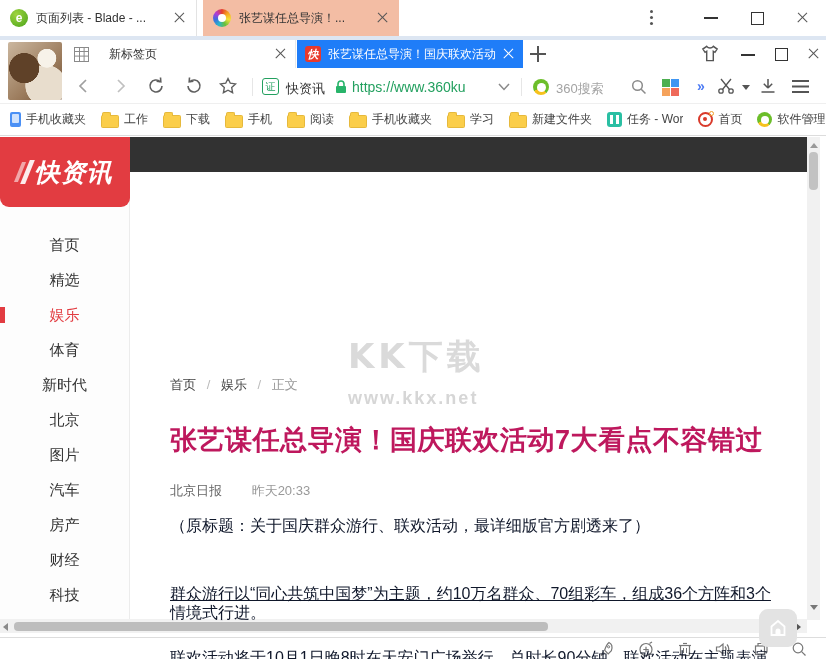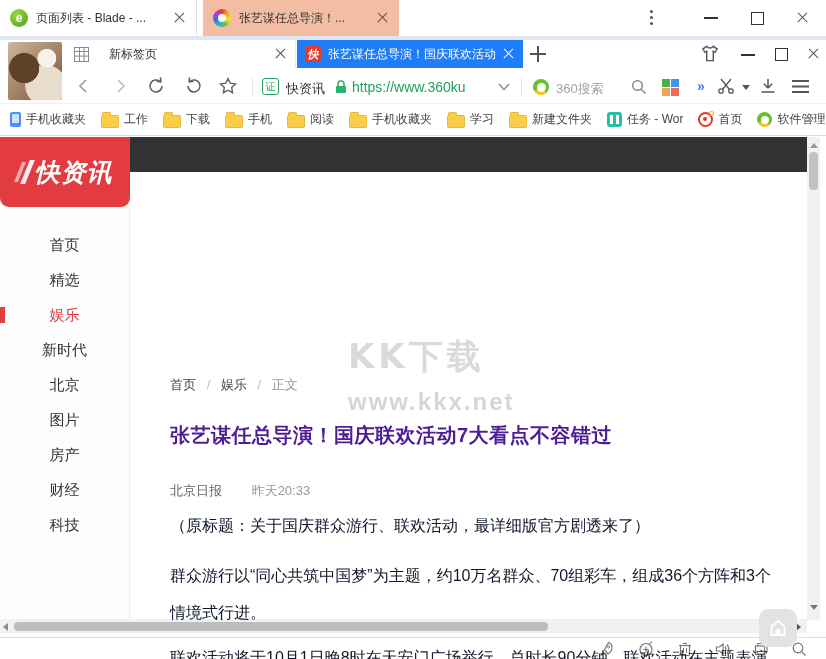--- a/index.html
+++ b/index.html
@@ -305,6 +305,7 @@
         <div class="mi">首页</div>
         <div class="mi">精选</div>
         <div class="mi active">娱乐</div>
+        <div class="mi">体育</div>
         <div class="mi">新时代</div>
         <div class="mi">北京</div>
         <div class="mi">图片</div>

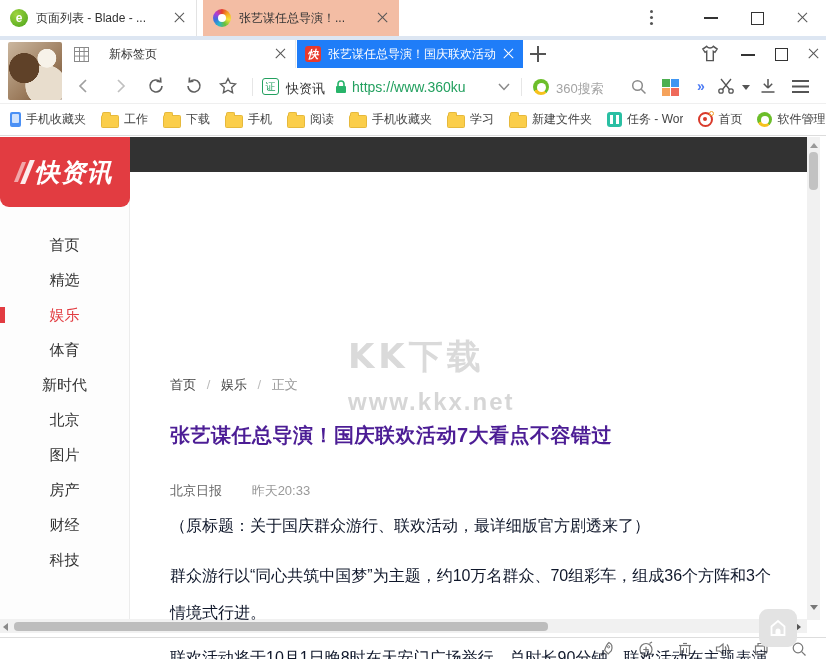--- a/index.html
+++ b/index.html
@@ -104,7 +104,7 @@
   .article{position:absolute;left:130px;top:36px;width:677px;height:447px;background:#fff;overflow:hidden;margin-top:44px;}
   .watermark{position:absolute;left:218px;top:118px;color:#dadada;z-index:1;}
   .wm1{font-size:34px;font-weight:bold;letter-spacing:4px;font-family:"DejaVu Sans","Liberation Sans",sans-serif;}
-  .wm2{font-size:24px;font-weight:bold;letter-spacing:2px;margin-top:8px;color:#d6d6d6;}
+  .wm2{font-size:18px;font-weight:bold;letter-spacing:2px;margin-top:8px;color:#d6d6d6;}
   .crumbs{position:absolute;left:40px;top:160px;font-size:13px;color:#444;z-index:2;}
   .crumbs .sep{color:#bbb;margin:0 7px;}
   .crumbs .cur{color:#999;text-align:center;}

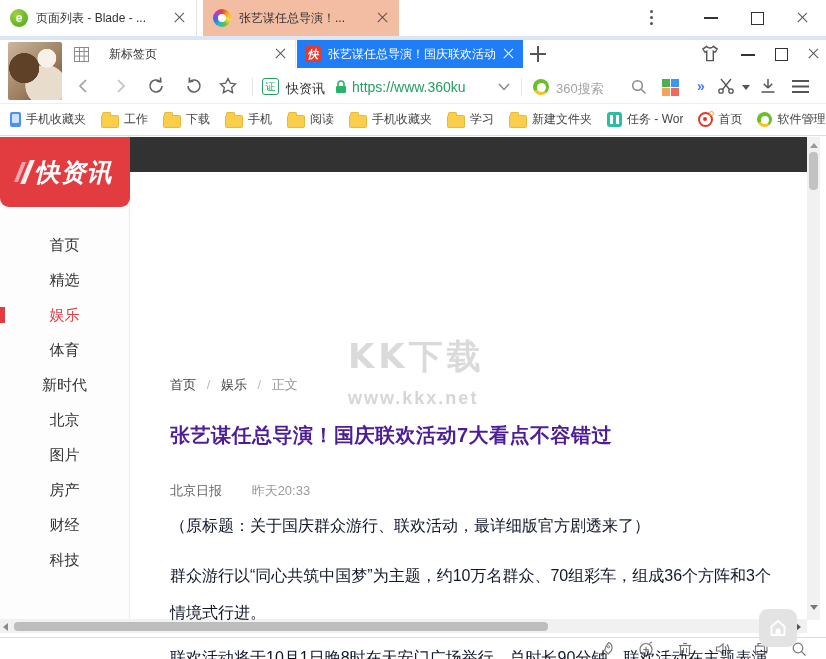--- a/index.html
+++ b/index.html
@@ -108,7 +108,7 @@
   .crumbs{position:absolute;left:40px;top:160px;font-size:13px;color:#444;z-index:2;}
   .crumbs .sep{color:#bbb;margin:0 7px;}
   .crumbs .cur{color:#999;text-align:center;}
-  .a-title{position:absolute;left:40px;top:206px;font-size:20px;font-weight:bold;color:#4c1d95;white-space:nowrap;z-index:2;letter-spacing:.5px;}
+  .a-title{position:absolute;left:40px;top:206px;font-size:27px;font-weight:bold;color:#be185d;white-space:nowrap;z-index:2;letter-spacing:.5px;}
   .byline{position:absolute;left:40px;top:266px;font-size:13px;color:#666;z-index:2;}
   .byline .time{color:#999;margin-left:26px;}
   .para{position:absolute;left:40px;font-size:16px;color:#0f172a;white-space:nowrap;z-index:2;}

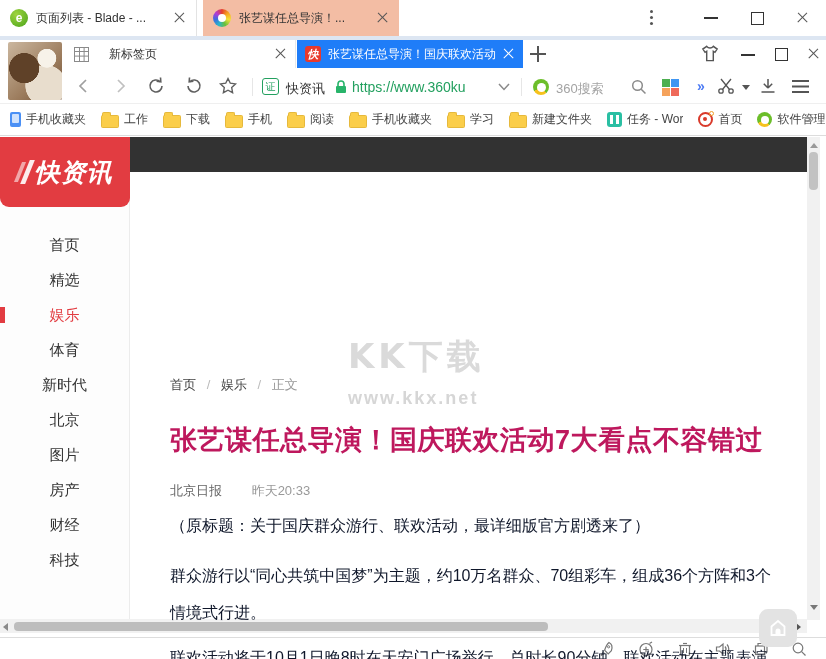--- a/index.html
+++ b/index.html
@@ -309,6 +309,7 @@
         <div class="mi">新时代</div>
         <div class="mi">北京</div>
         <div class="mi">图片</div>
+        <div class="mi">汽车</div>
         <div class="mi">房产</div>
         <div class="mi">财经</div>
         <div class="mi">科技</div>

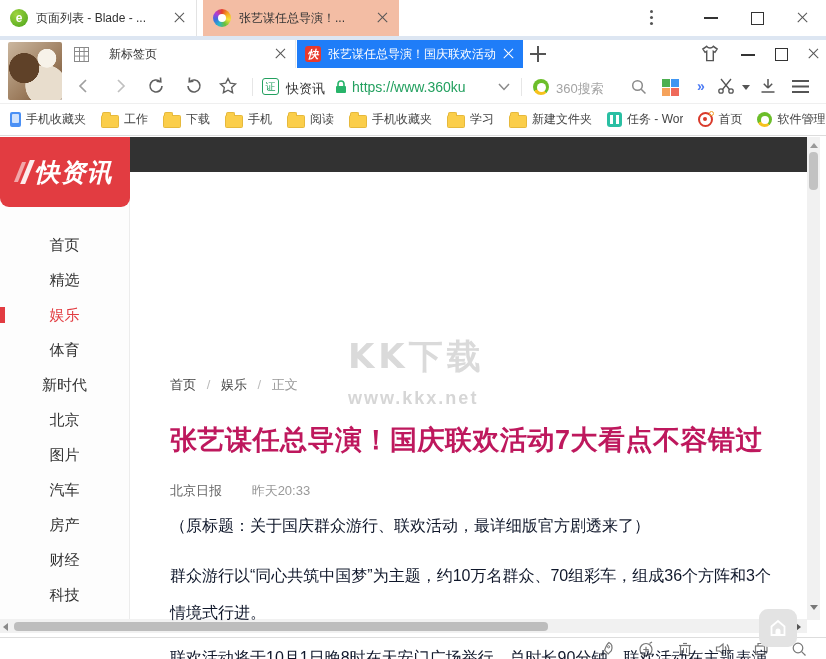--- a/index.html
+++ b/index.html
@@ -112,7 +112,7 @@
   .byline{position:absolute;left:40px;top:266px;font-size:13px;color:#666;z-index:2;}
   .byline .time{color:#999;margin-left:26px;}
   .para{position:absolute;left:40px;font-size:16px;color:#0f172a;white-space:nowrap;z-index:2;}
-  .p1{top:300px;} .p2a{top:350px;} .p2b{top:387px;} .p3{top:432px;}
+  .p1{top:300px;} .p2a{top:368px;text-decoration:underline;} .p2b{top:387px;} .p3{top:432px;}
   .homebtn{position:absolute;left:629px;top:393px;width:38px;height:38px;background:#e3e3e3;border-radius:9px;display:flex;align-items:center;justify-content:center;z-index:3;}
 
   

